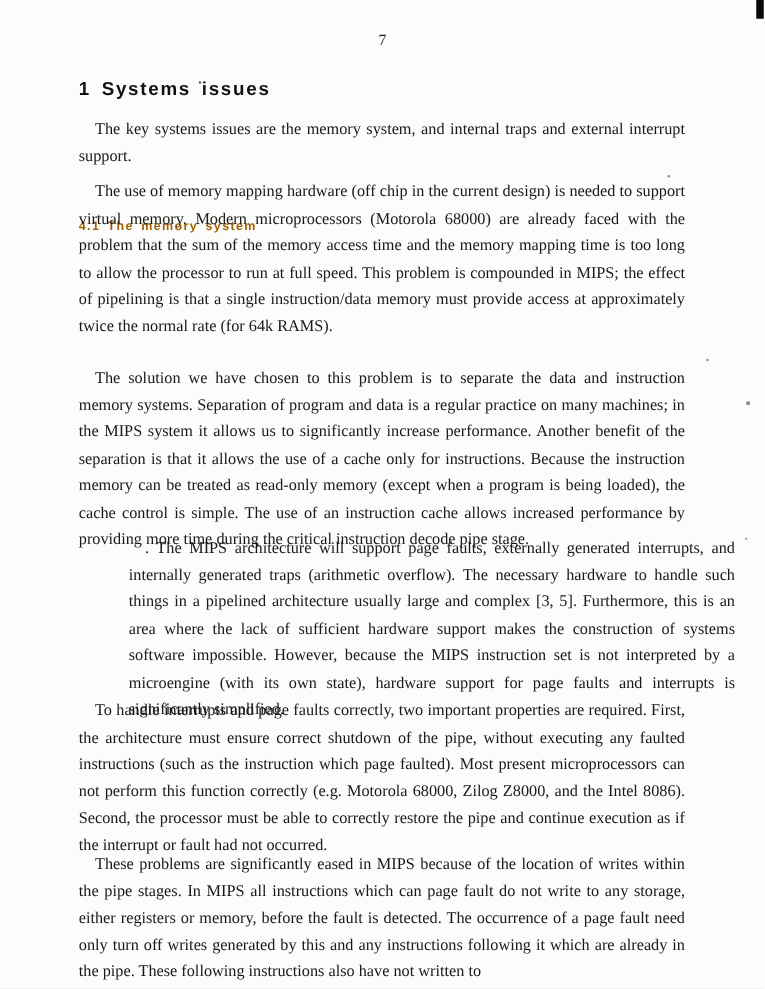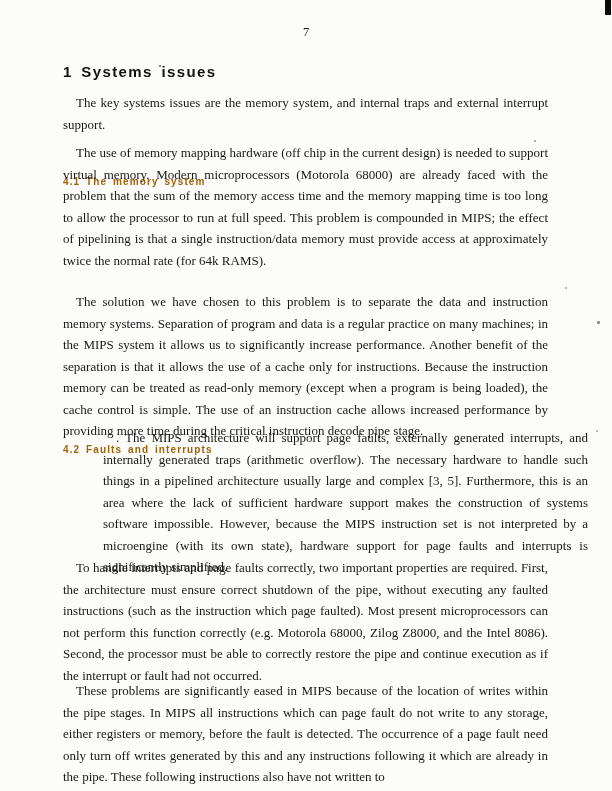--- a/index.html
+++ b/index.html
@@ -112,7 +112,6 @@
 
   <div class="content-block para p2">The solution we have chosen to this problem is to separate the data and instruction memory systems. Separation of program and data is a regular practice on many machines; in the MIPS system it allows us to significantly increase performance. Another benefit of the separation is that it allows the use of a cache only for instructions.  Because the instruction memory can be treated as read-only memory (except when a program is being loaded), the cache control is simple. The use of an instruction cache allows increased performance by providing more time during the critical instruction decode pipe stage.</div>
 
-  <div class="content-block h2 faults">4.2 Faults and interrupts</div>
 
   <div class="content-block para p3">. The MIPS architecture will support page faults, externally generated interrupts, and internally generated traps (arithmetic overflow). The necessary hardware to handle such things in a pipelined architecture usually large and complex [3, 5].  Furthermore, this is an area where the lack of sufficient hardware support makes the construction of systems software impossible. However, because the MIPS instruction set is not interpreted by a microengine (with its own state), hardware support for page faults and interrupts is significantly simplified.</div>
 

